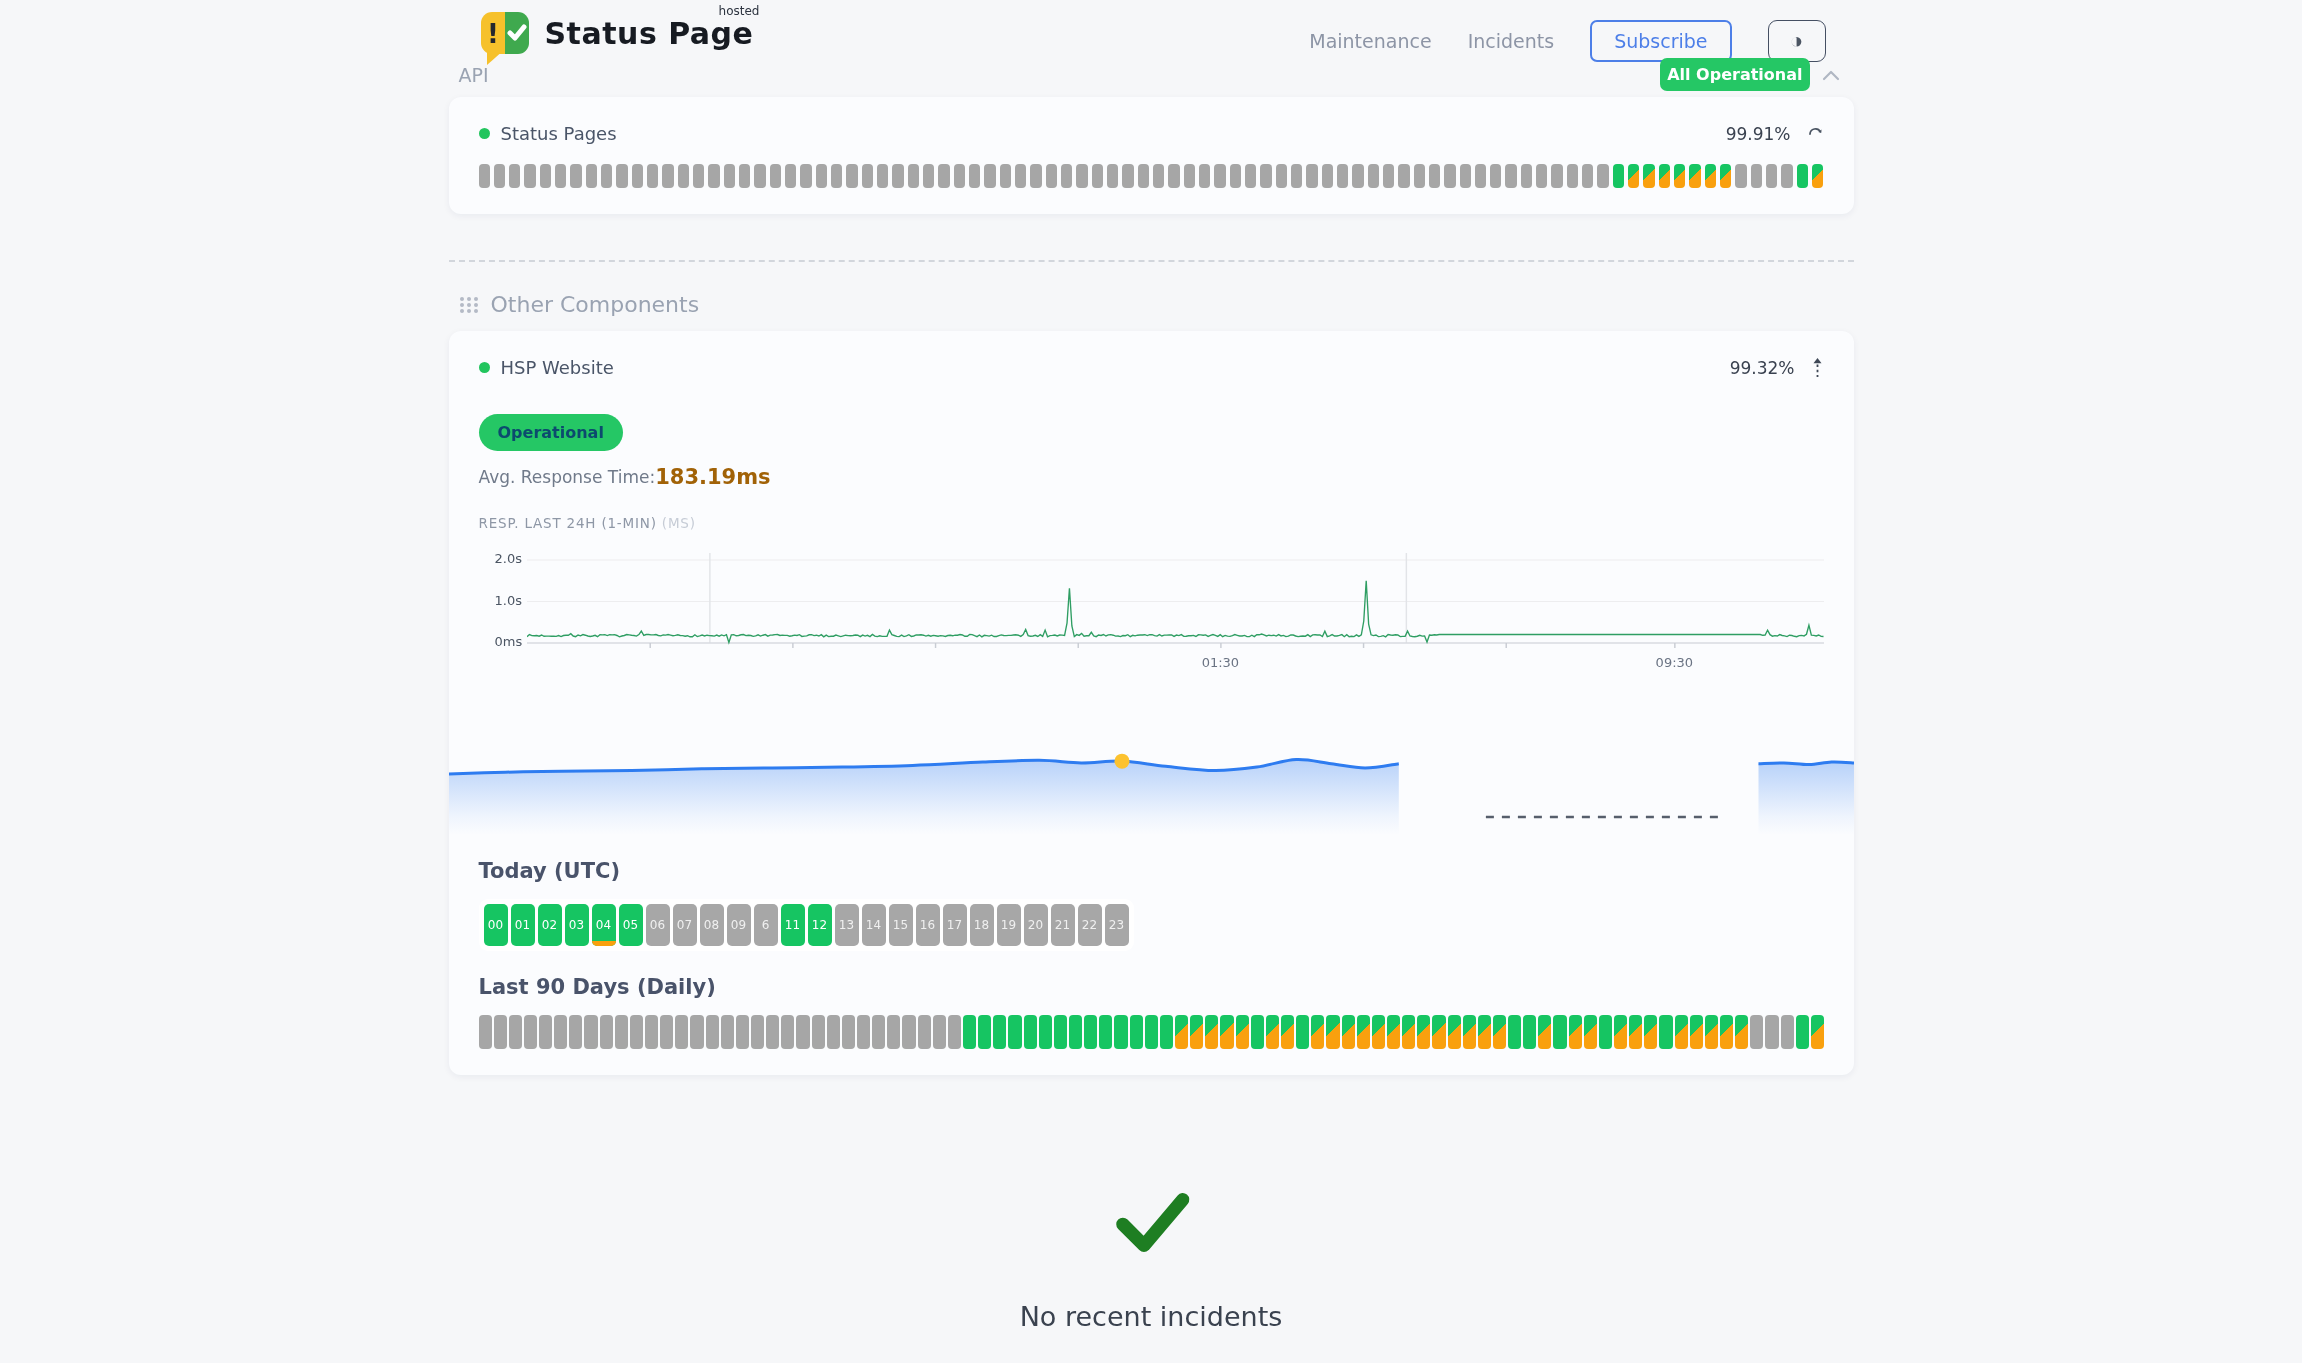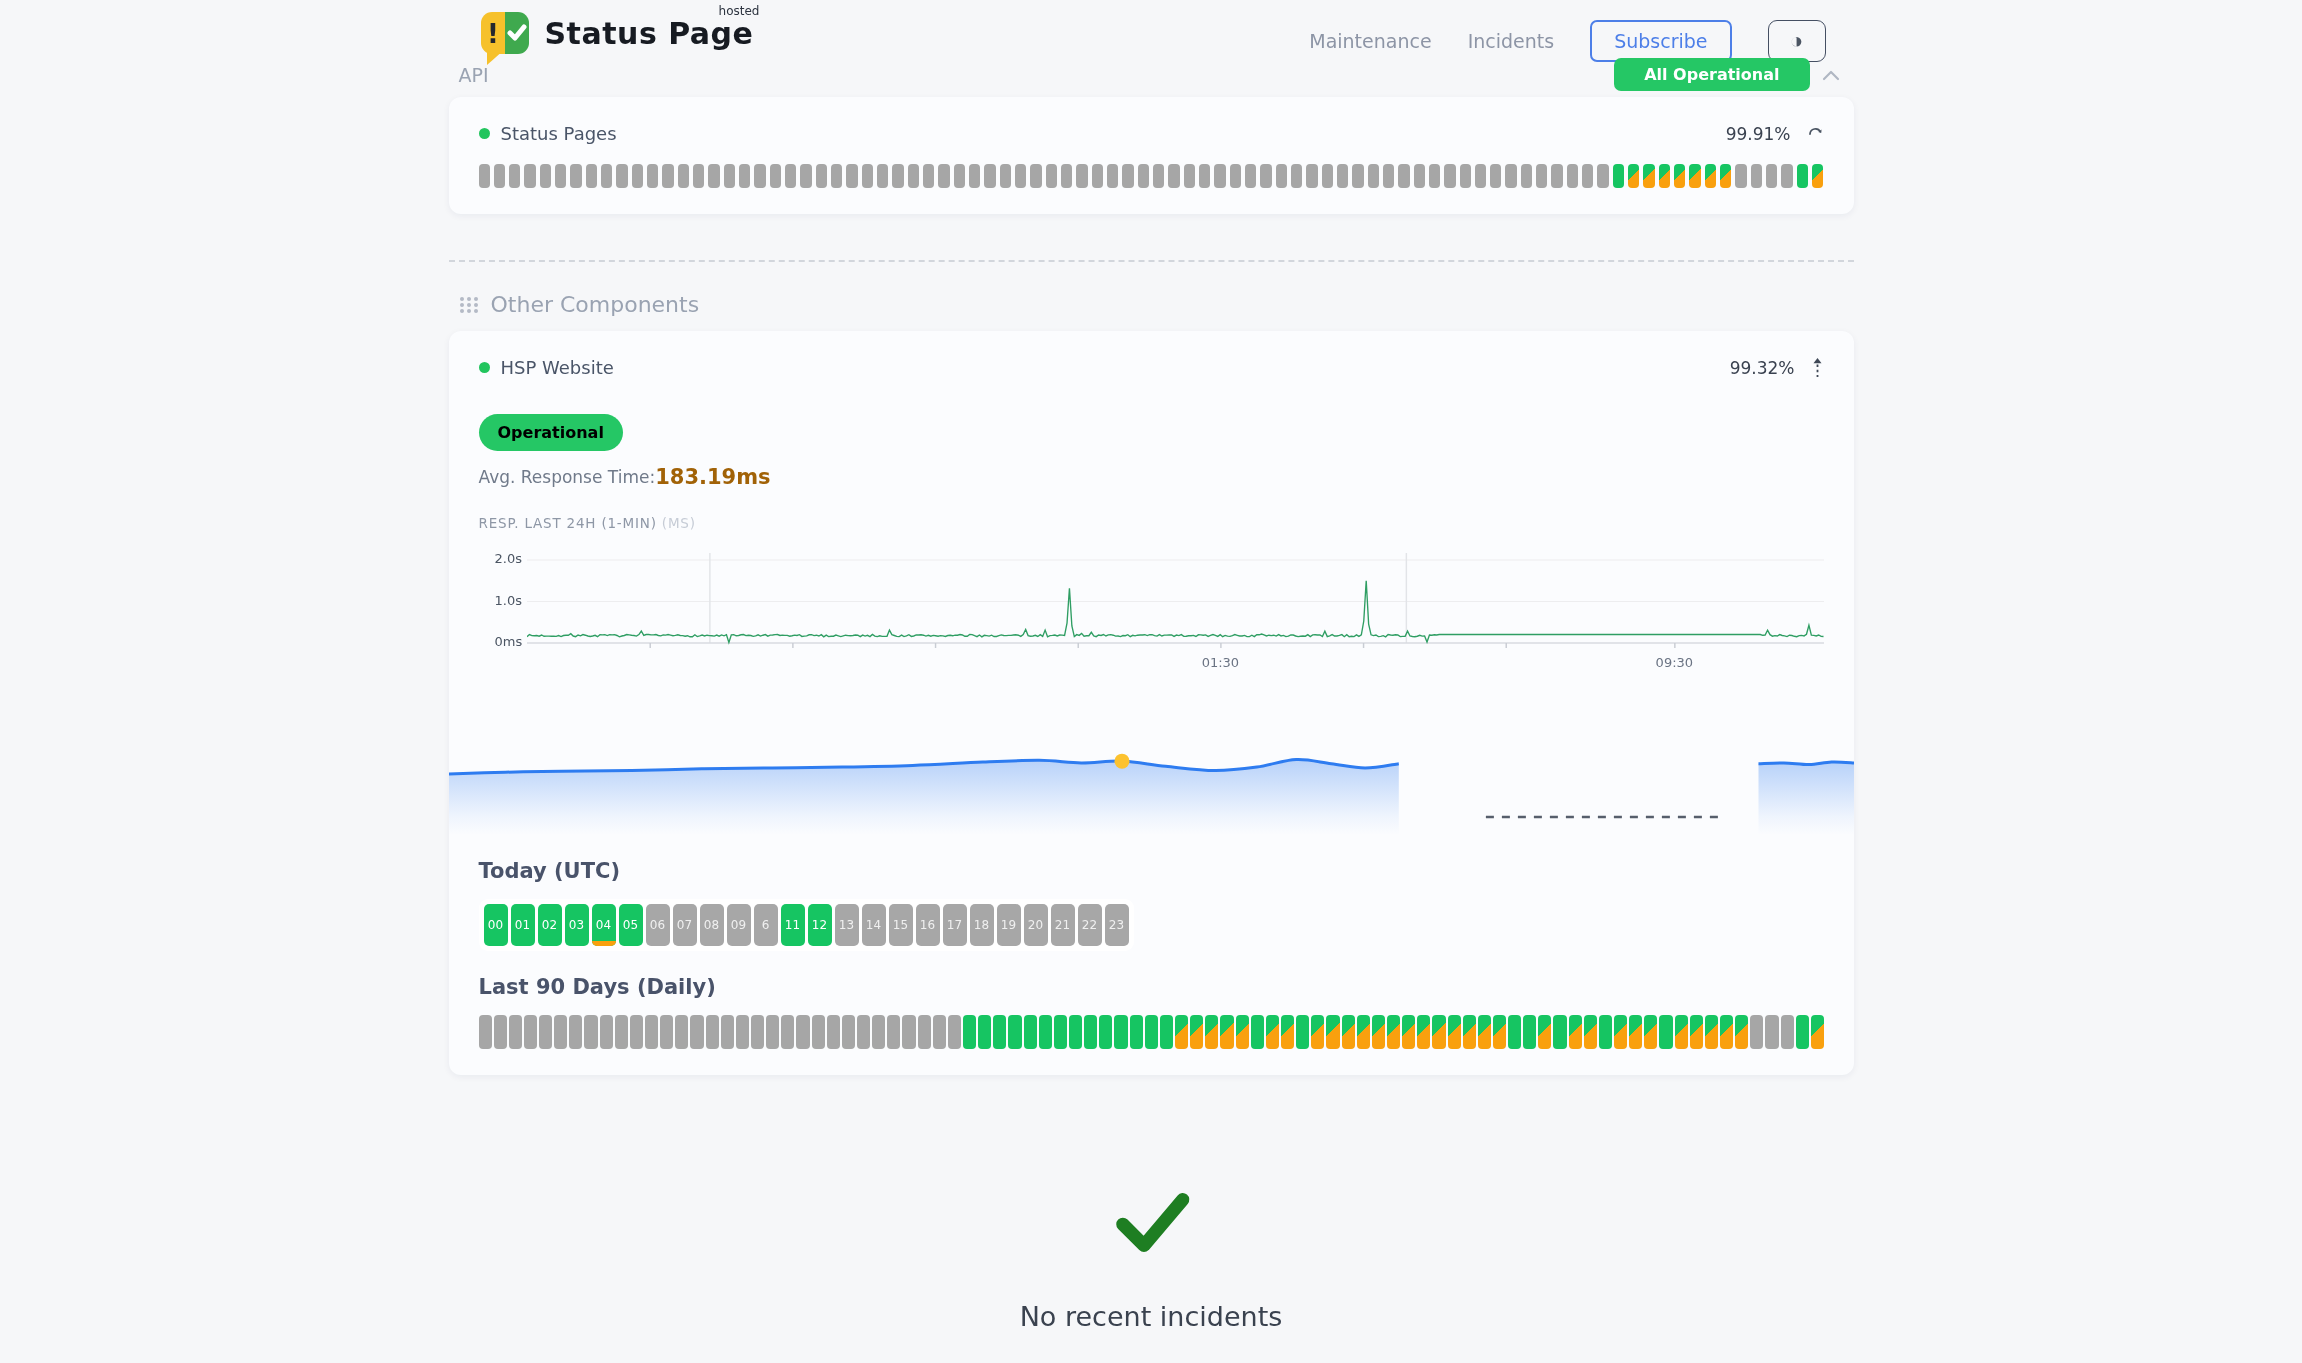--- a/index.html
+++ b/index.html
@@ -28,7 +28,7 @@
   .status-row{display:flex;justify-content:space-between;align-items:center;padding:0 14px 0 10px;margin-top:0;}
   .api-label{color:#9aa3b2;font-size:19px;}
   .status-right{display:flex;align-items:center;gap:12px;}
-  .badge{background:var(--pill);color:#fff;font-size:16px;font-weight:bold;padding:7px 30px;border-radius:7px;}
+  .badge{background:var(--pill);color:#fff;font-size:16px;font-weight:bold;padding:7px 7px;border-radius:7px;}
   
   .card{background:#fbfcfe;border-radius:12px;box-shadow:0 2px 7px rgba(25,39,80,.06);padding:26px 30px;}
   .card1{margin-top:6px;}

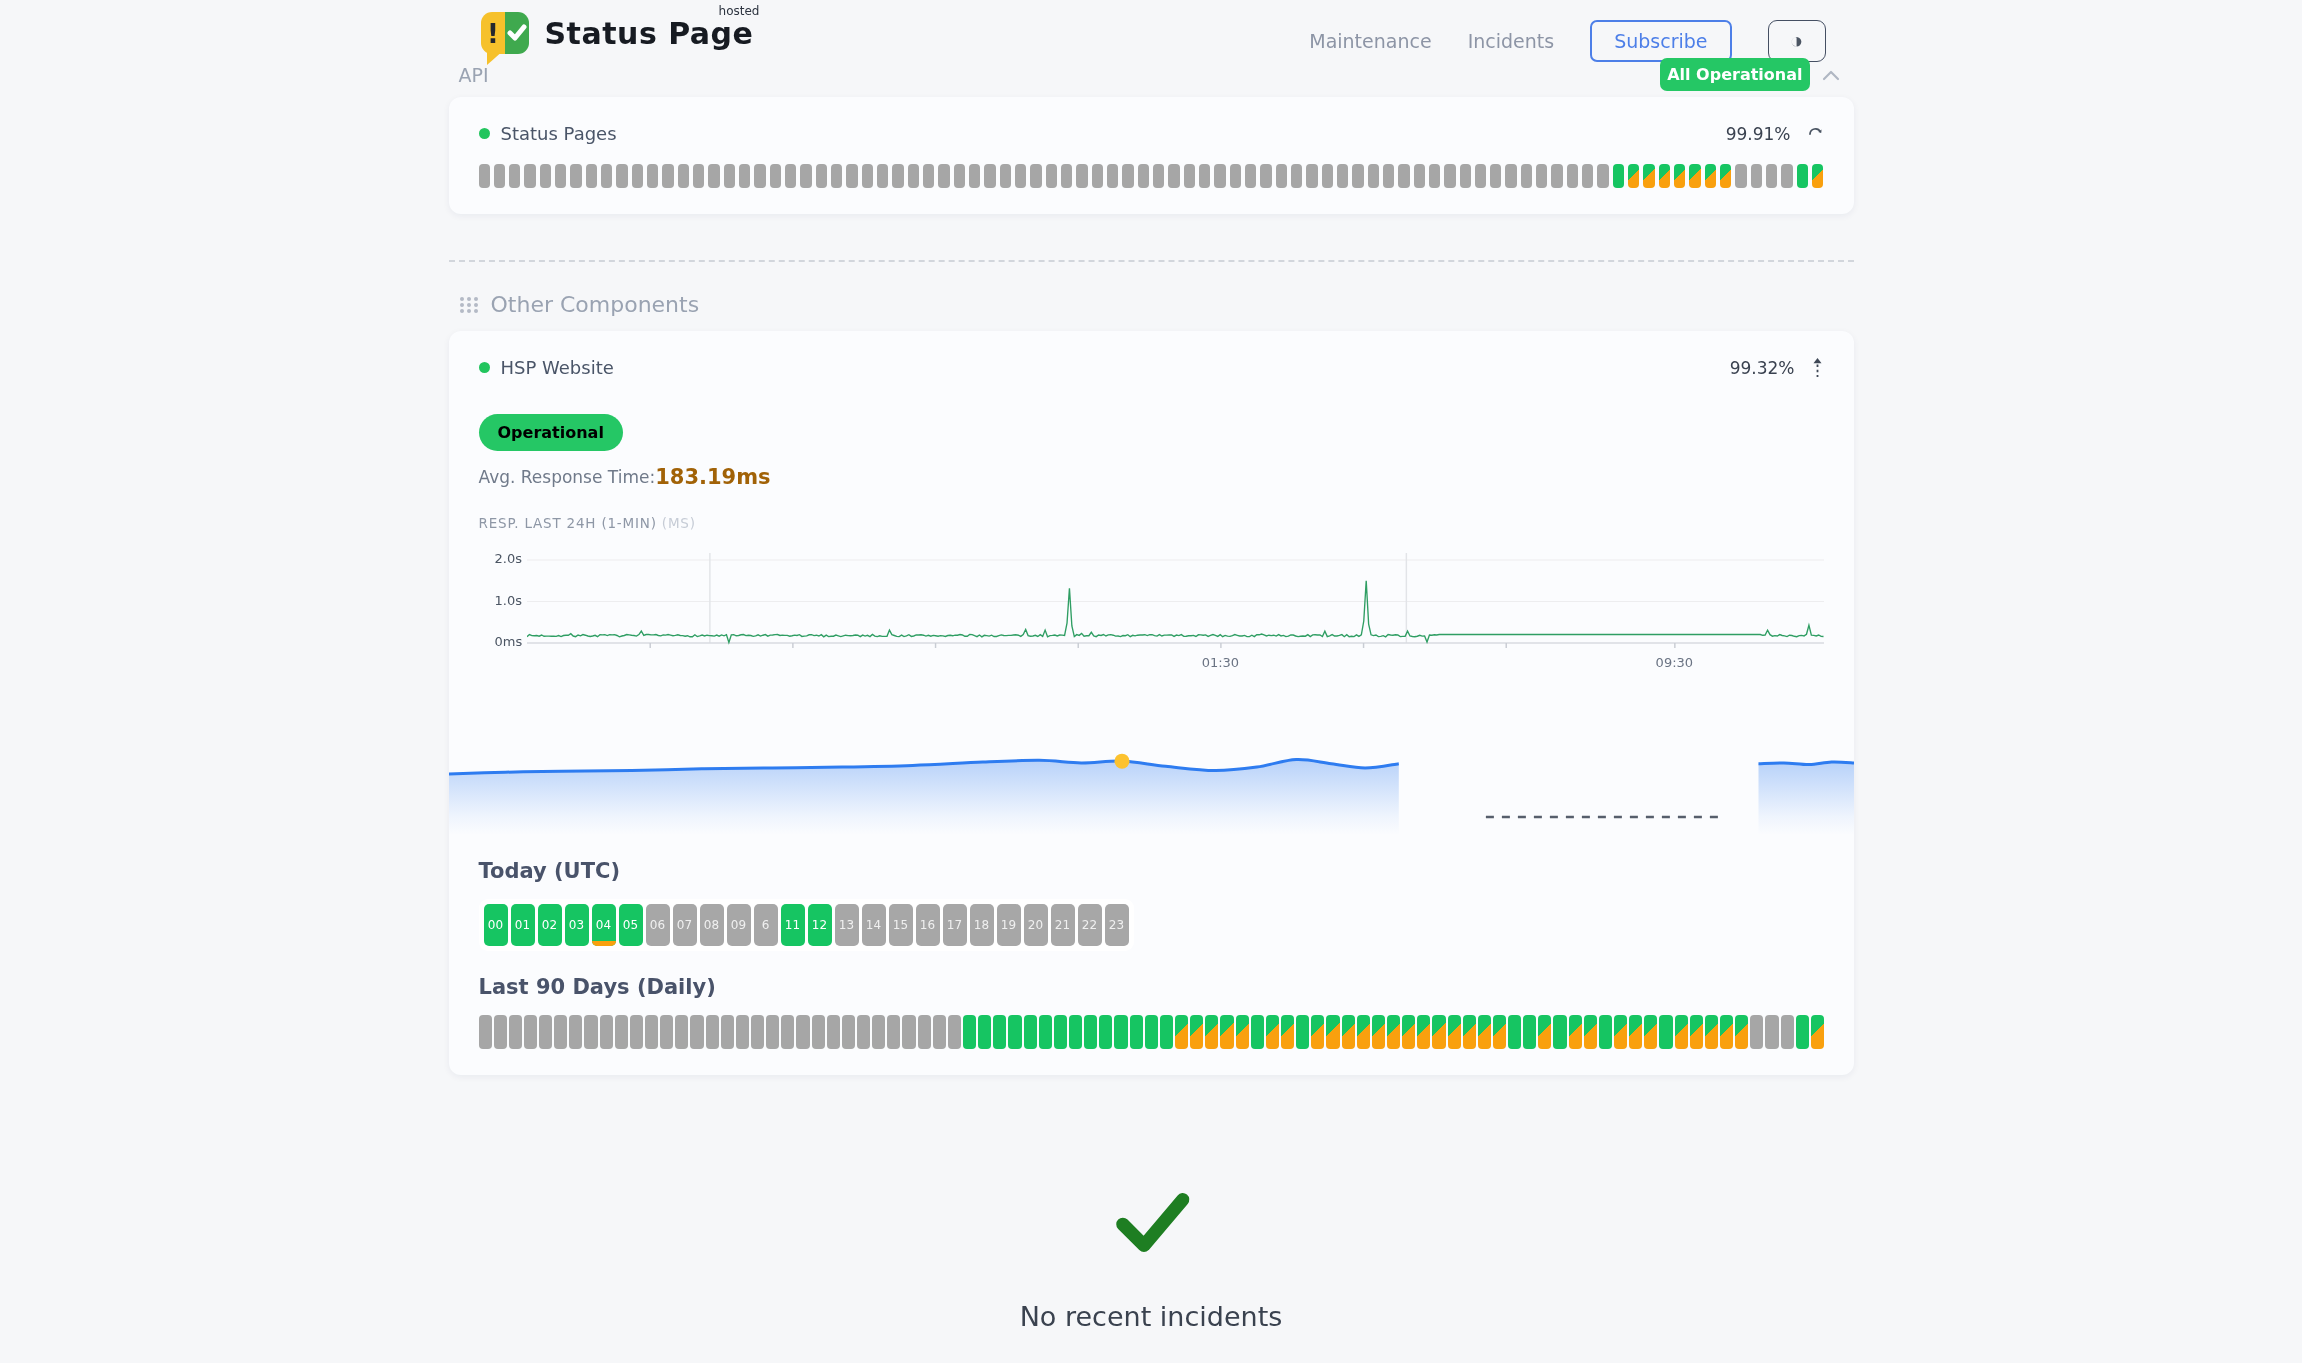--- a/index.html
+++ b/index.html
@@ -44,7 +44,7 @@
   hr.dashed{border:none;border-top:2px dashed #d2d6dc;margin:46px 0 30px 0;}
   .section-title{display:flex;align-items:center;gap:12px;color:#9aa3b2;font-size:22px;margin:0 0 14px 10px;}
   
-  .pill{display:inline-block;background:var(--pill);color:#000000;font-weight:bold;font-size:16px;
+  .pill{display:inline-block;background:var(--pill);color:#0c4a6e;font-weight:bold;font-size:16px;
     padding:9px 19px;border-radius:999px;margin-top:36px;}
   .avg-row{margin-top:14px;font-size:17px;color:#707a8a;display:flex;align-items:center;gap:0;}
   .avg-val{color:#a16207;font-size:21px;font-weight:bold;}

